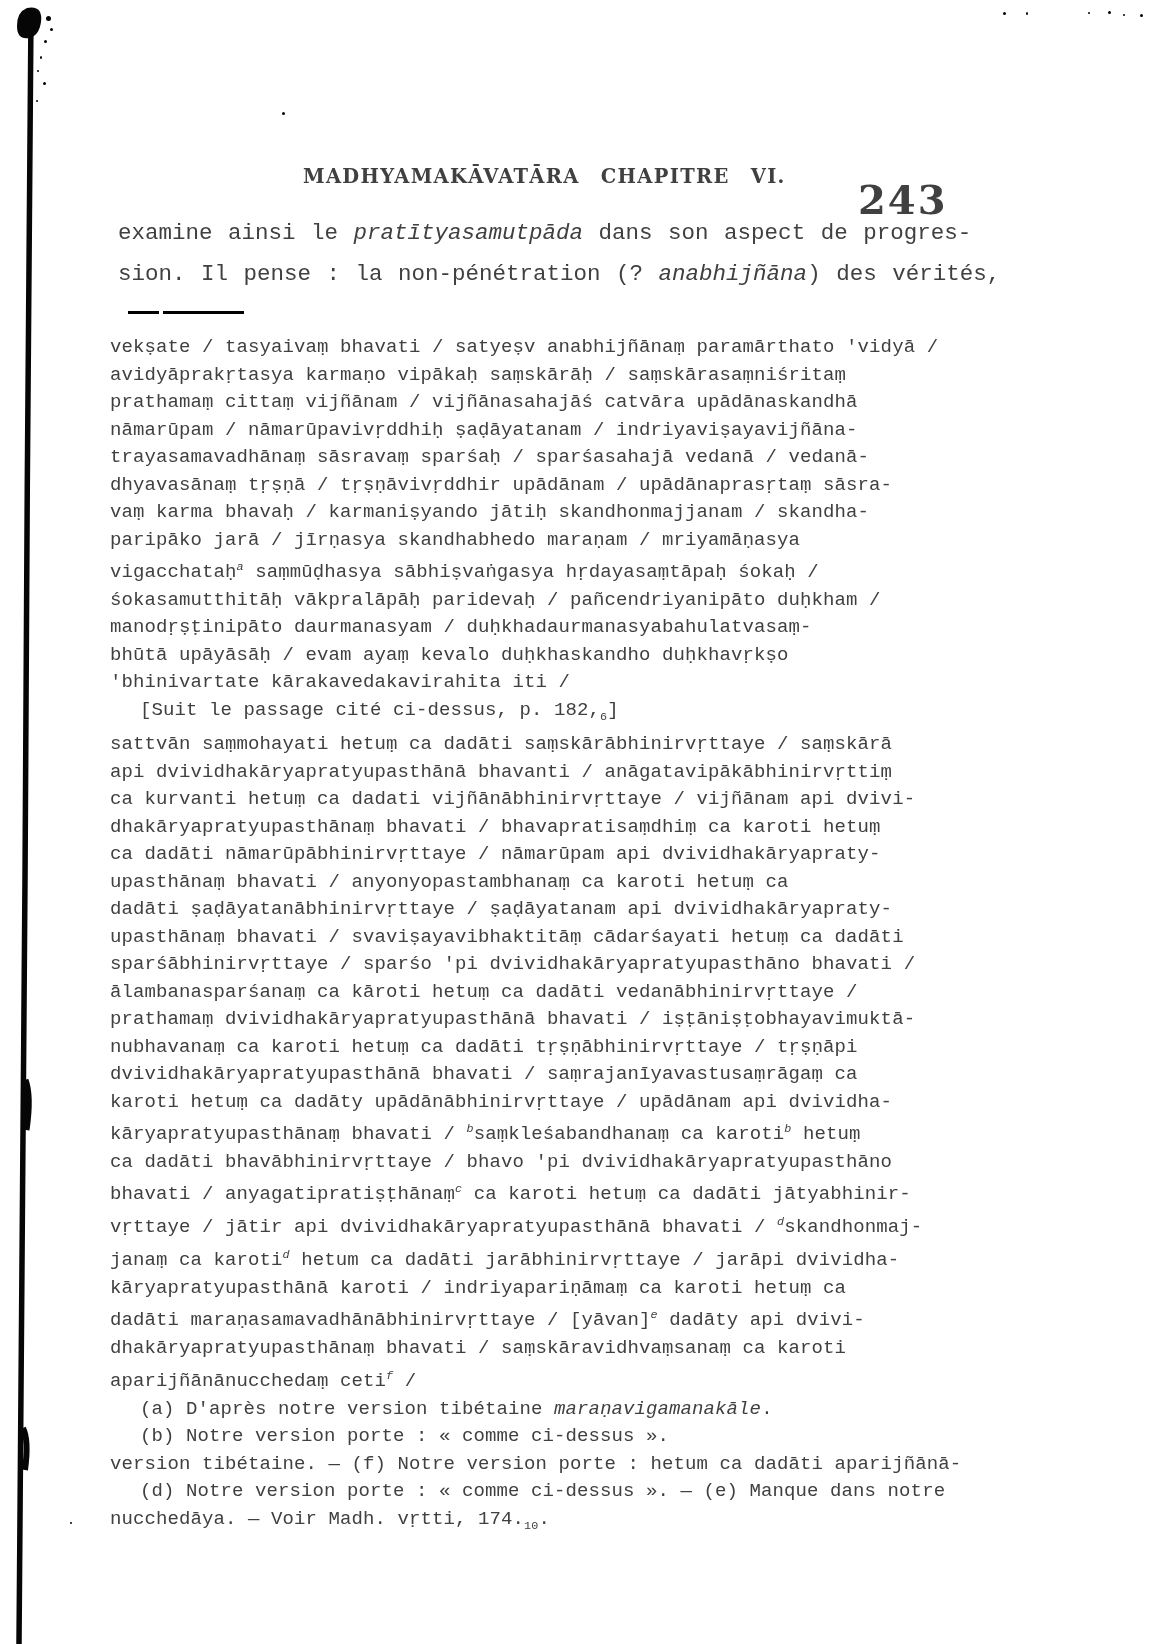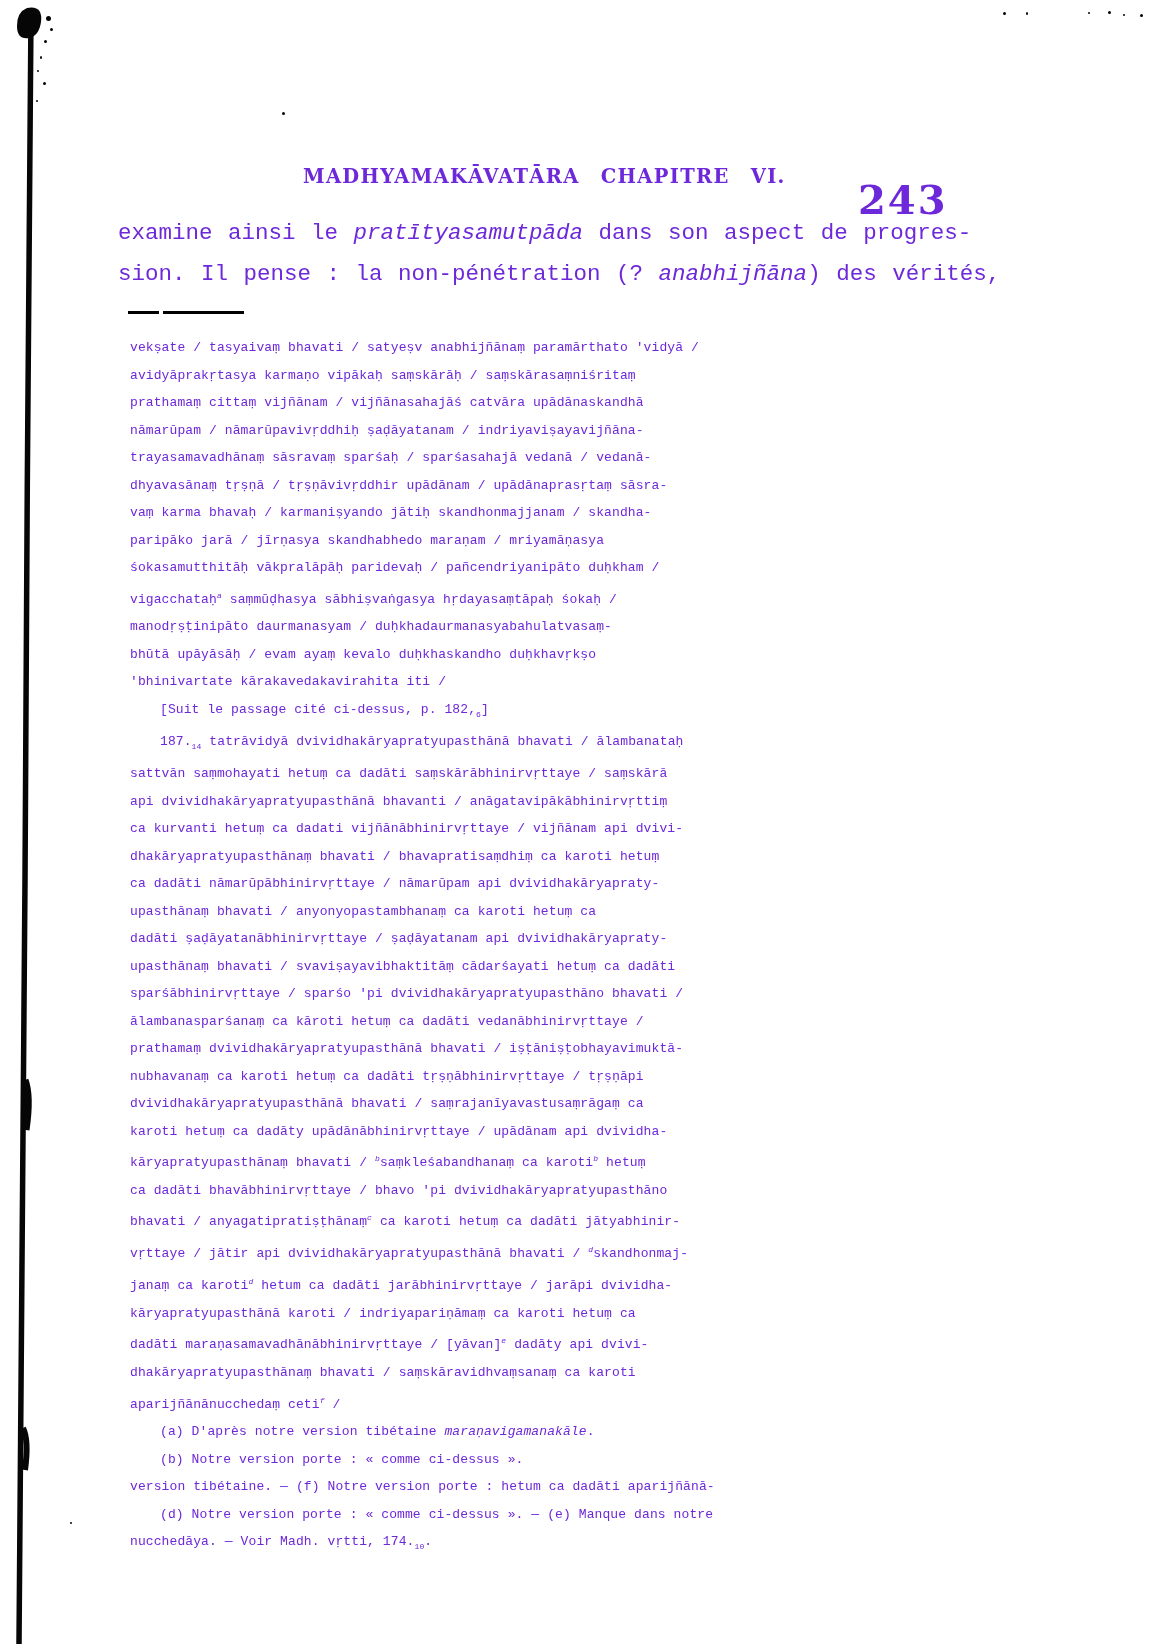--- a/index.html
+++ b/index.html
@@ -6,7 +6,7 @@
   .page {
     position:relative; width:1163px; height:1644px;
     background:#ffffff; overflow:hidden;
-    font-family:"DejaVu Serif", serif; color:#6d28d9;
+    font-family:"DejaVu Serif", serif; color:#404040;
   }
   .running-title {
     position:absolute; left:303px; top:165px;

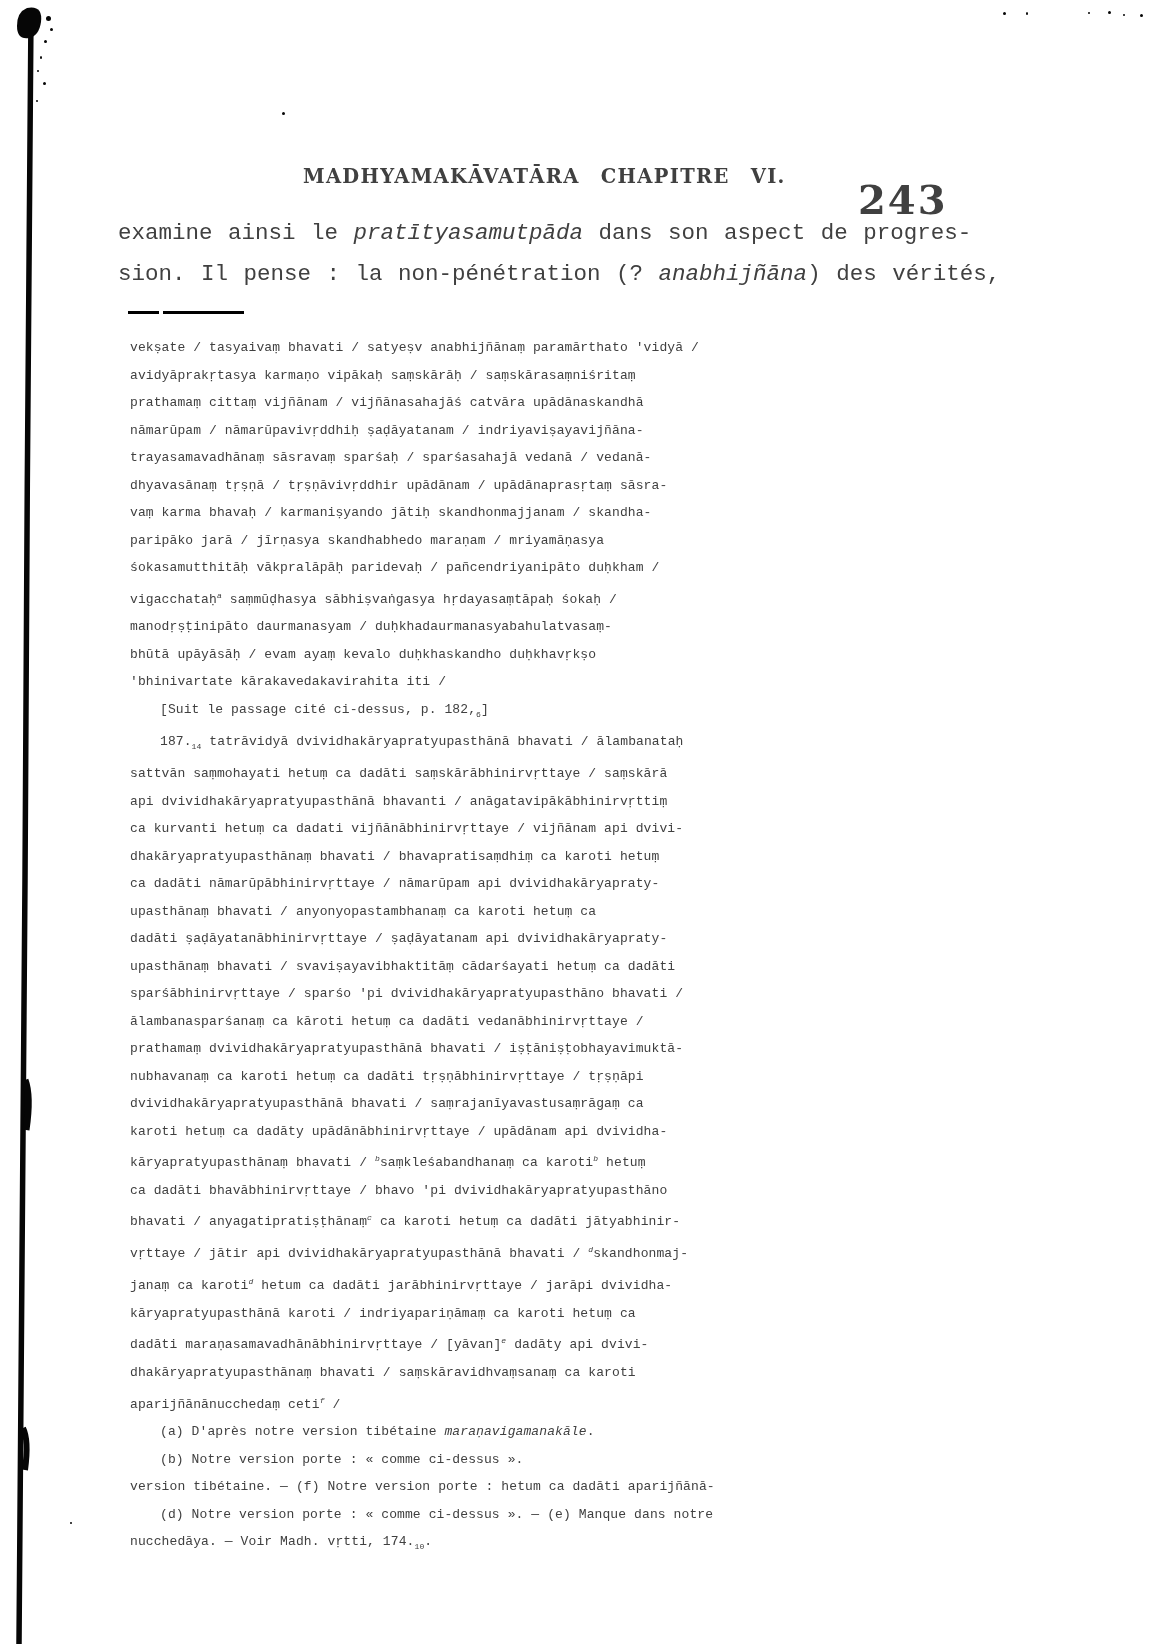--- a/index.html
+++ b/index.html
@@ -27,7 +27,7 @@
   }
   .footnote-block {
     position:absolute; left:110px; top:334px; width:785px;
-    font-size:13px; line-height:27.5px; letter-spacing:0.1px;margin-left:20px;
+    font-size:19px; line-height:27.5px; letter-spacing:0.1px;
   }
   .tline { white-space:nowrap;font-family:Liberation Mono, monospace; }
   .tline.indent { padding-left:30px; }

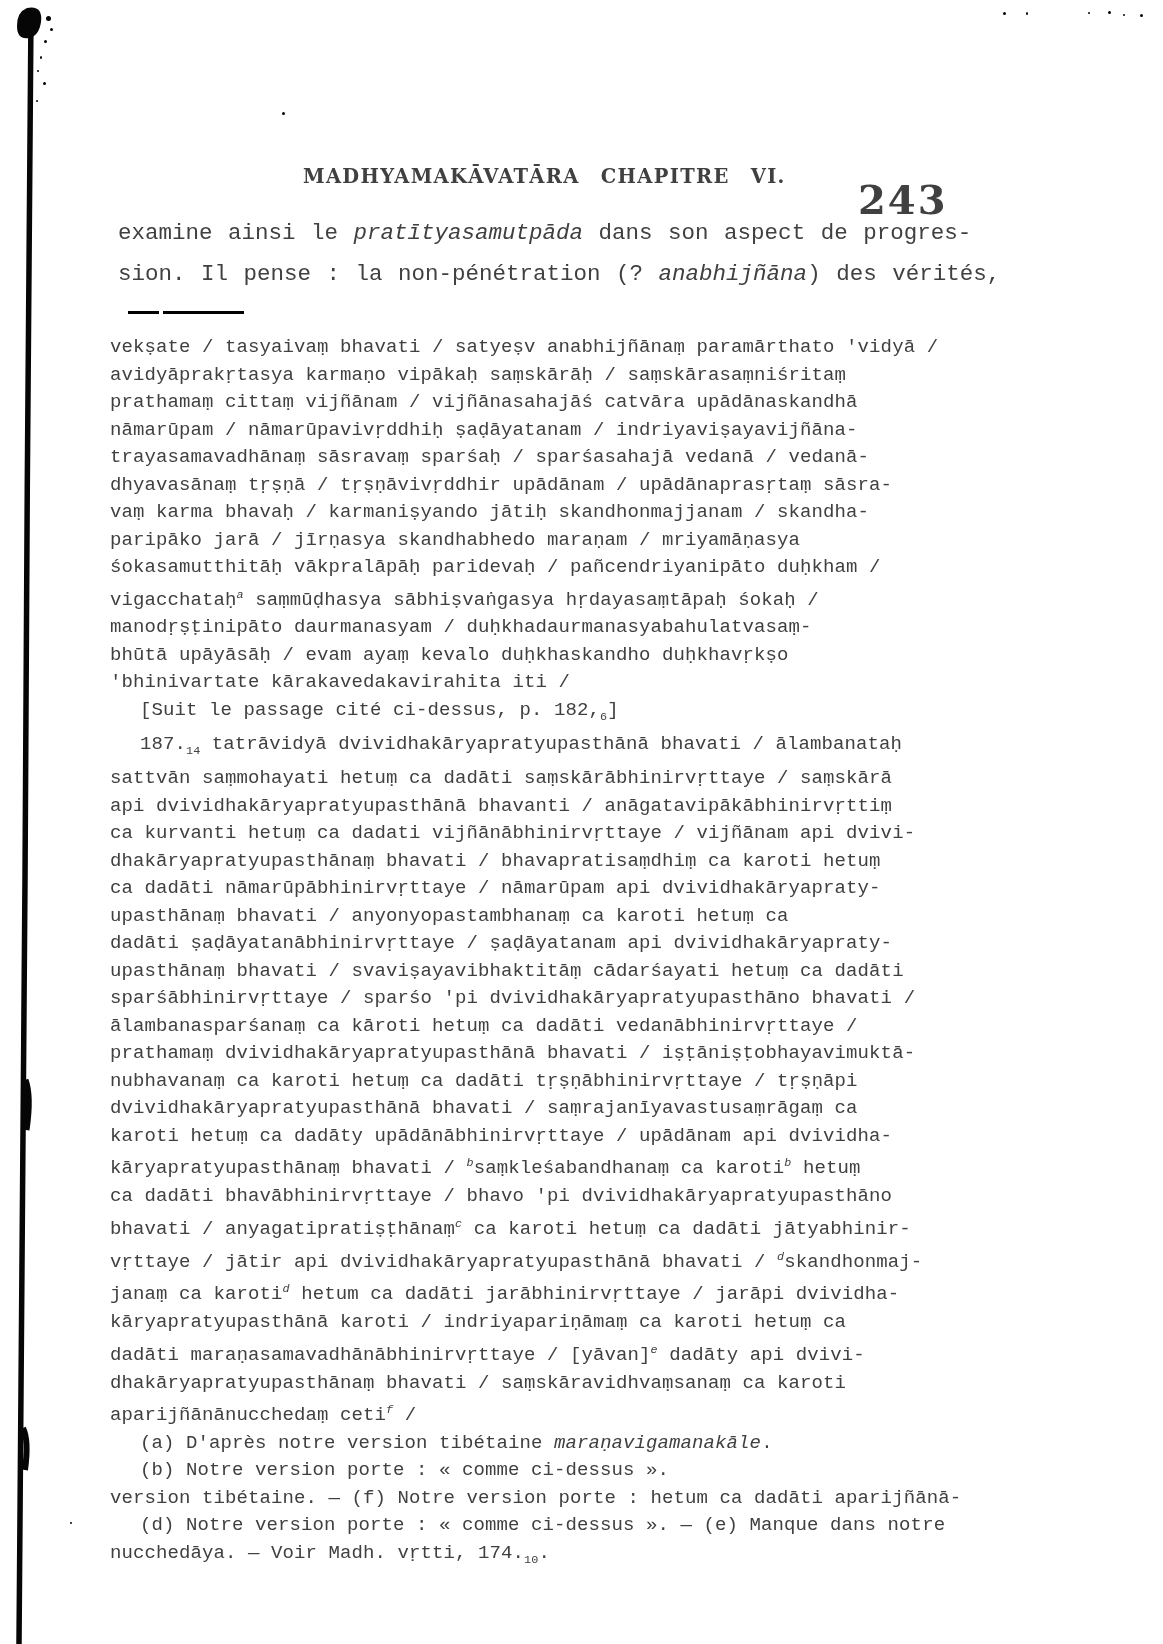--- a/index.html
+++ b/index.html
@@ -86,8 +86,8 @@
       <div class="tline"><span>dhyavasānaṃ tṛṣṇā / tṛṣṇāvivṛddhir upādānam / upādānaprasṛtaṃ sāsra-</span></div>
       <div class="tline"><span>vaṃ karma bhavaḥ / karmaniṣyando jātiḥ skandhonmajjanam / skandha-</span></div>
       <div class="tline"><span>paripāko jarā / jīrṇasya skandhabhedo maraṇam / mriyamāṇasya</span></div>
+      <div class="tline"><span>vigacchataḥ</span><sup class="supm">a</sup><span> saṃmūḍhasya sābhiṣvaṅgasya hṛdayasaṃtāpaḥ śokaḥ /</span></div>
       <div class="tline"><span>śokasamutthitāḥ vākpralāpāḥ paridevaḥ / pañcendriyanipāto duḥkham /</span></div>
-      <div class="tline"><span>vigacchataḥ</span><sup class="supm">a</sup><span> saṃmūḍhasya sābhiṣvaṅgasya hṛdayasaṃtāpaḥ śokaḥ /</span></div>
       <div class="tline"><span>manodṛṣṭinipāto daurmanasyam / duḥkhadaurmanasyabahulatvasaṃ-</span></div>
       <div class="tline"><span>bhūtā upāyāsāḥ / evam ayaṃ kevalo duḥkhaskandho duḥkhavṛkṣo</span></div>
       <div class="tline"><span>'bhinivartate kārakavedakavirahita iti /</span></div>

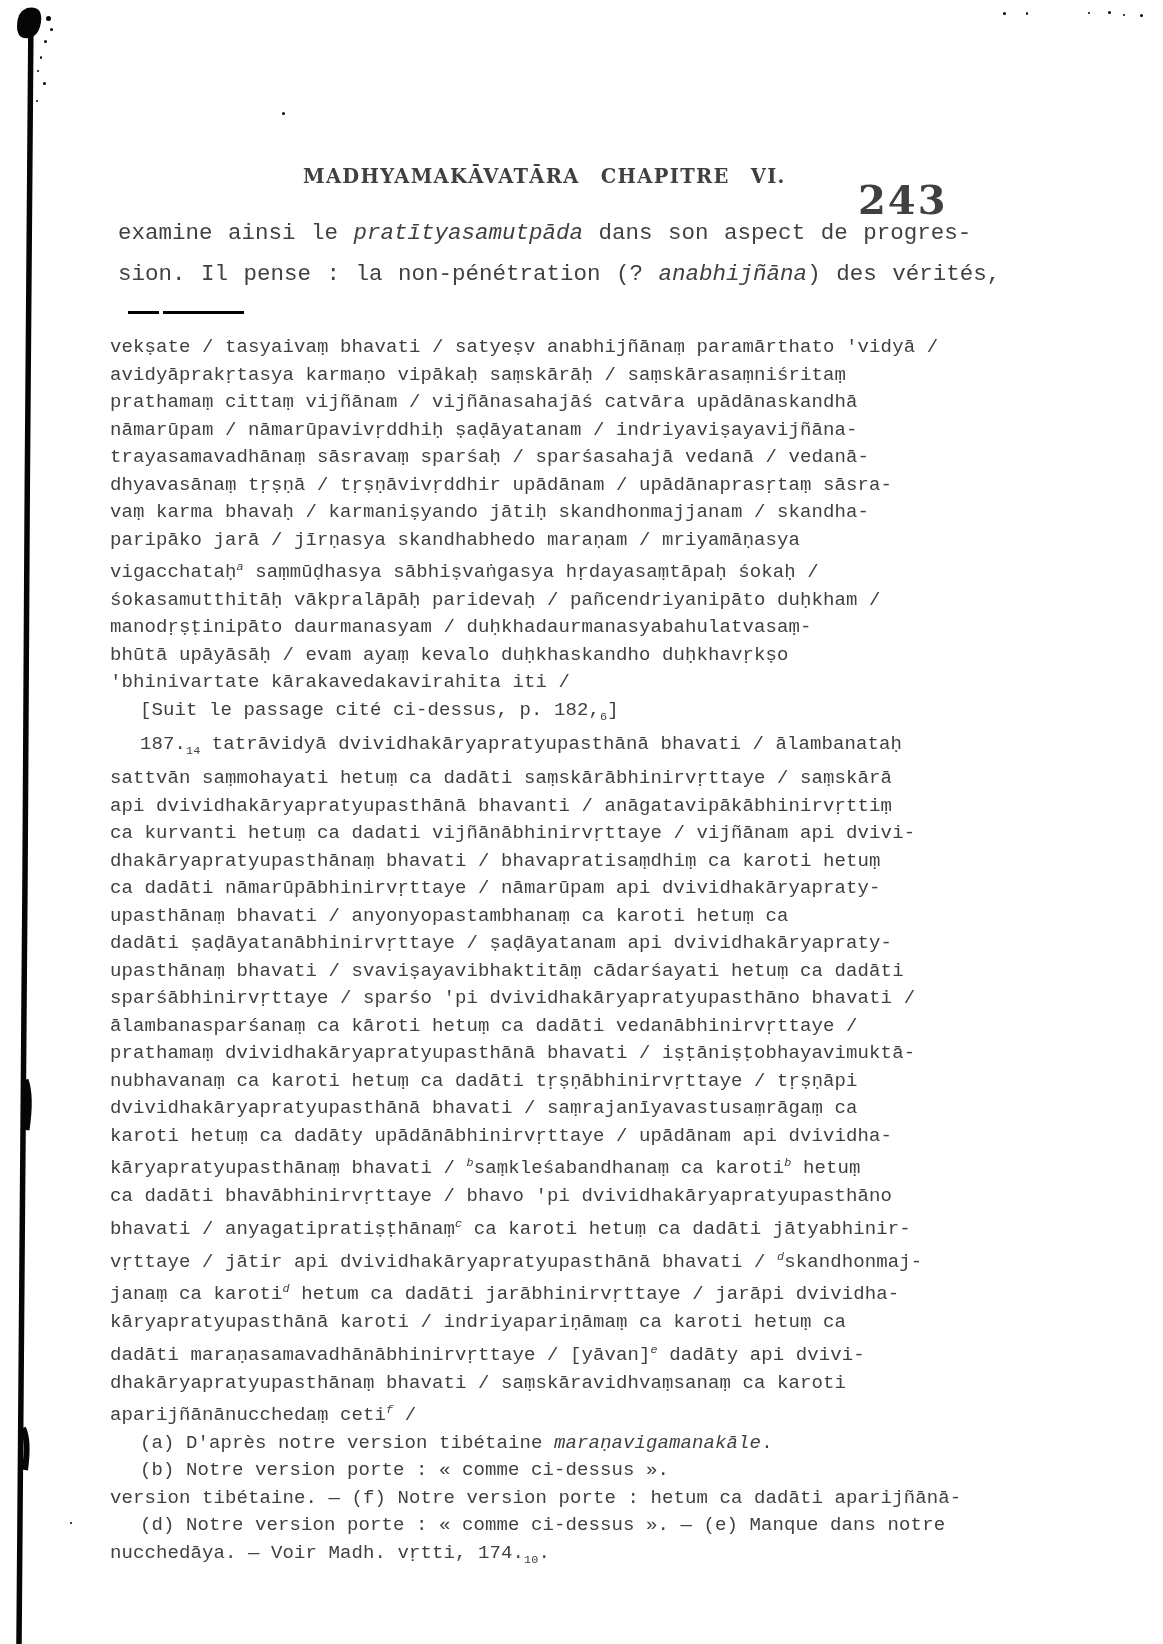--- a/index.html
+++ b/index.html
@@ -92,7 +92,6 @@
       <div class="tline"><span>bhūtā upāyāsāḥ / evam ayaṃ kevalo duḥkhaskandho duḥkhavṛkṣo</span></div>
       <div class="tline"><span>'bhinivartate kārakavedakavirahita iti /</span></div>
       <div class="tline indent"><span>[Suit le passage cité ci-dessus, p. 182,</span><sub class="subm">6</sub><span>]</span></div>
-      <div class="tline indent"><span>187.</span><sub class="subm">14</sub><span> tatrāvidyā dvividhakāryapratyupasthānā bhavati / ālambanataḥ</span></div>
       <div class="tline"><span>sattvān saṃmohayati hetuṃ ca dadāti saṃskārābhinirvṛttaye / saṃskārā</span></div>
       <div class="tline"><span>api dvividhakāryapratyupasthānā bhavanti / anāgatavipākābhinirvṛttiṃ</span></div>
       <div class="tline"><span>ca kurvanti hetuṃ ca dadati vijñānābhinirvṛttaye / vijñānam api dvivi-</span></div>

